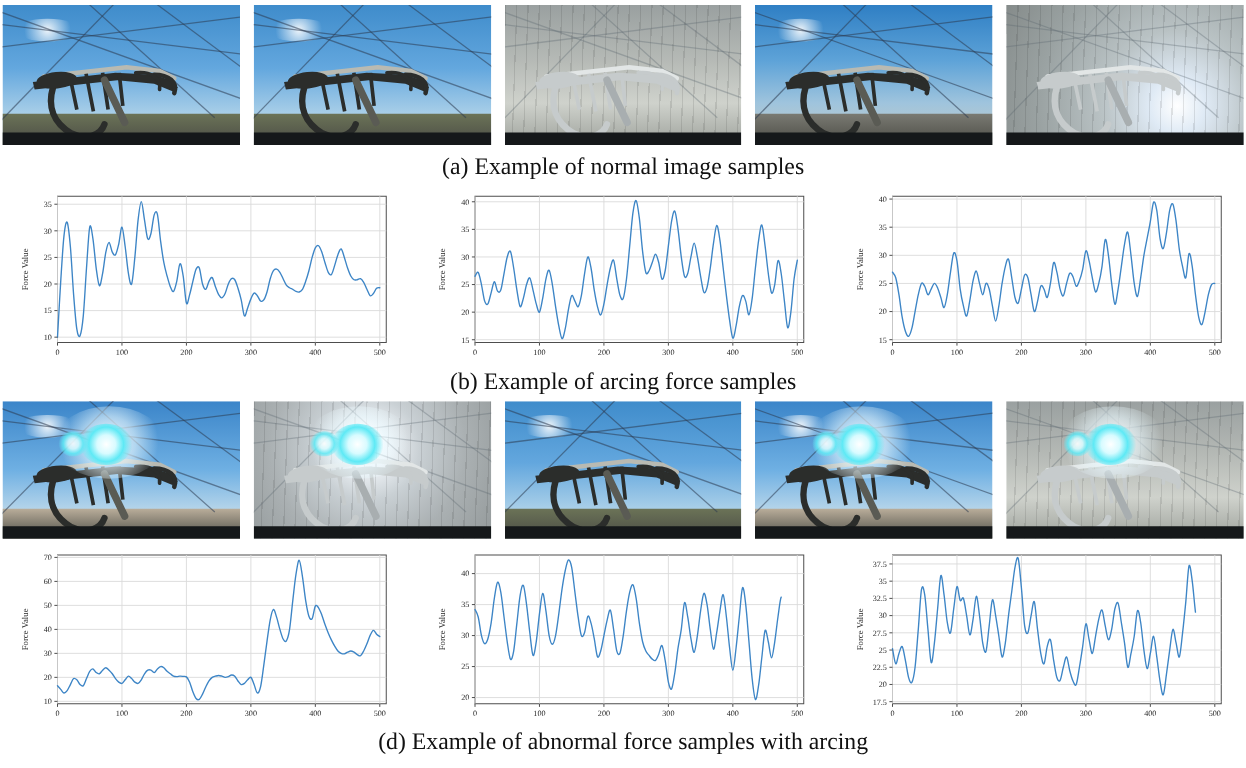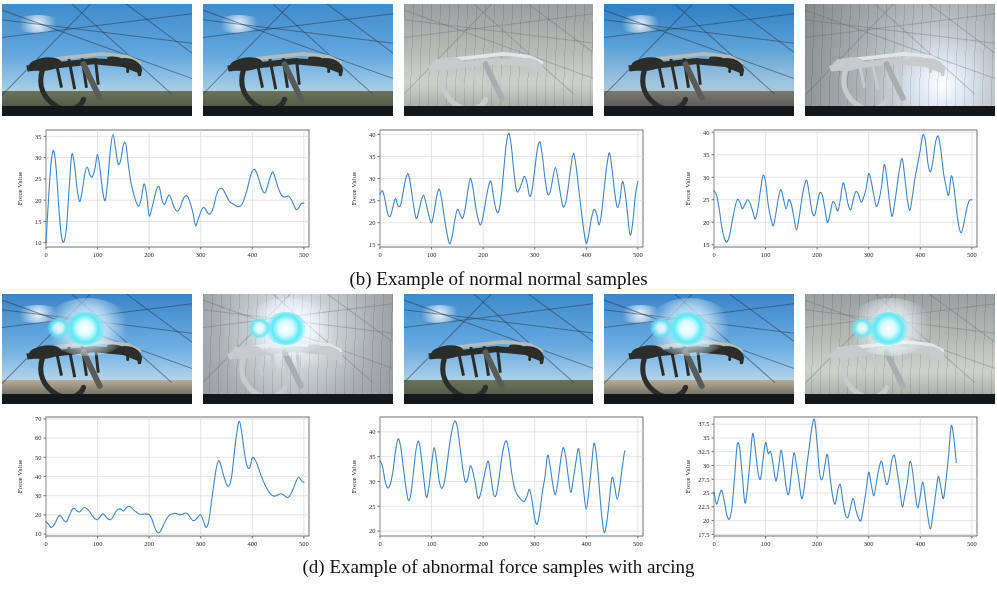--- a/index.html
+++ b/index.html
@@ -153,6 +153,7 @@
         <div style="position: absolute; left: 0px; right: 0px; bottom: 0px; height: 9%; background: rgb(21, 24, 26);"></div>
       </div>
     </div>
+  <div class="caption" style="margin-top:8px;">(a) Example of normal image samples</div>
 
   <div class="chart-row" style="margin-top:6px;">
       <svg width="305" height="143">

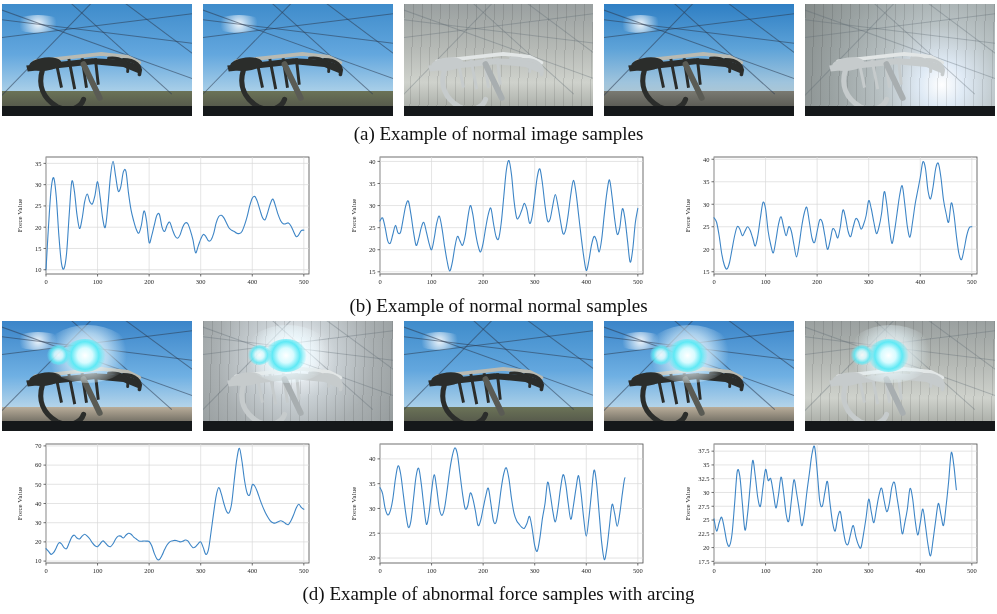--- a/index.html
+++ b/index.html
@@ -280,7 +280,7 @@
         <text class="axlabel" x="10" y="66.5" text-anchor="middle" transform="rotate(-90 10 66.5)">Force Value</text>
       </svg>
     </div>
-  <div class="caption" style="margin-top:4px;">(b) Example of normal normal samples</div>
+  <div class="caption" style="margin-top:4px;">(b) Example of arcing force samples</div>
 
   <div class="photo-row" style="height:110px;margin-top:6px;">
       <div class="photo" style="width: 189px; height: 110px;">

